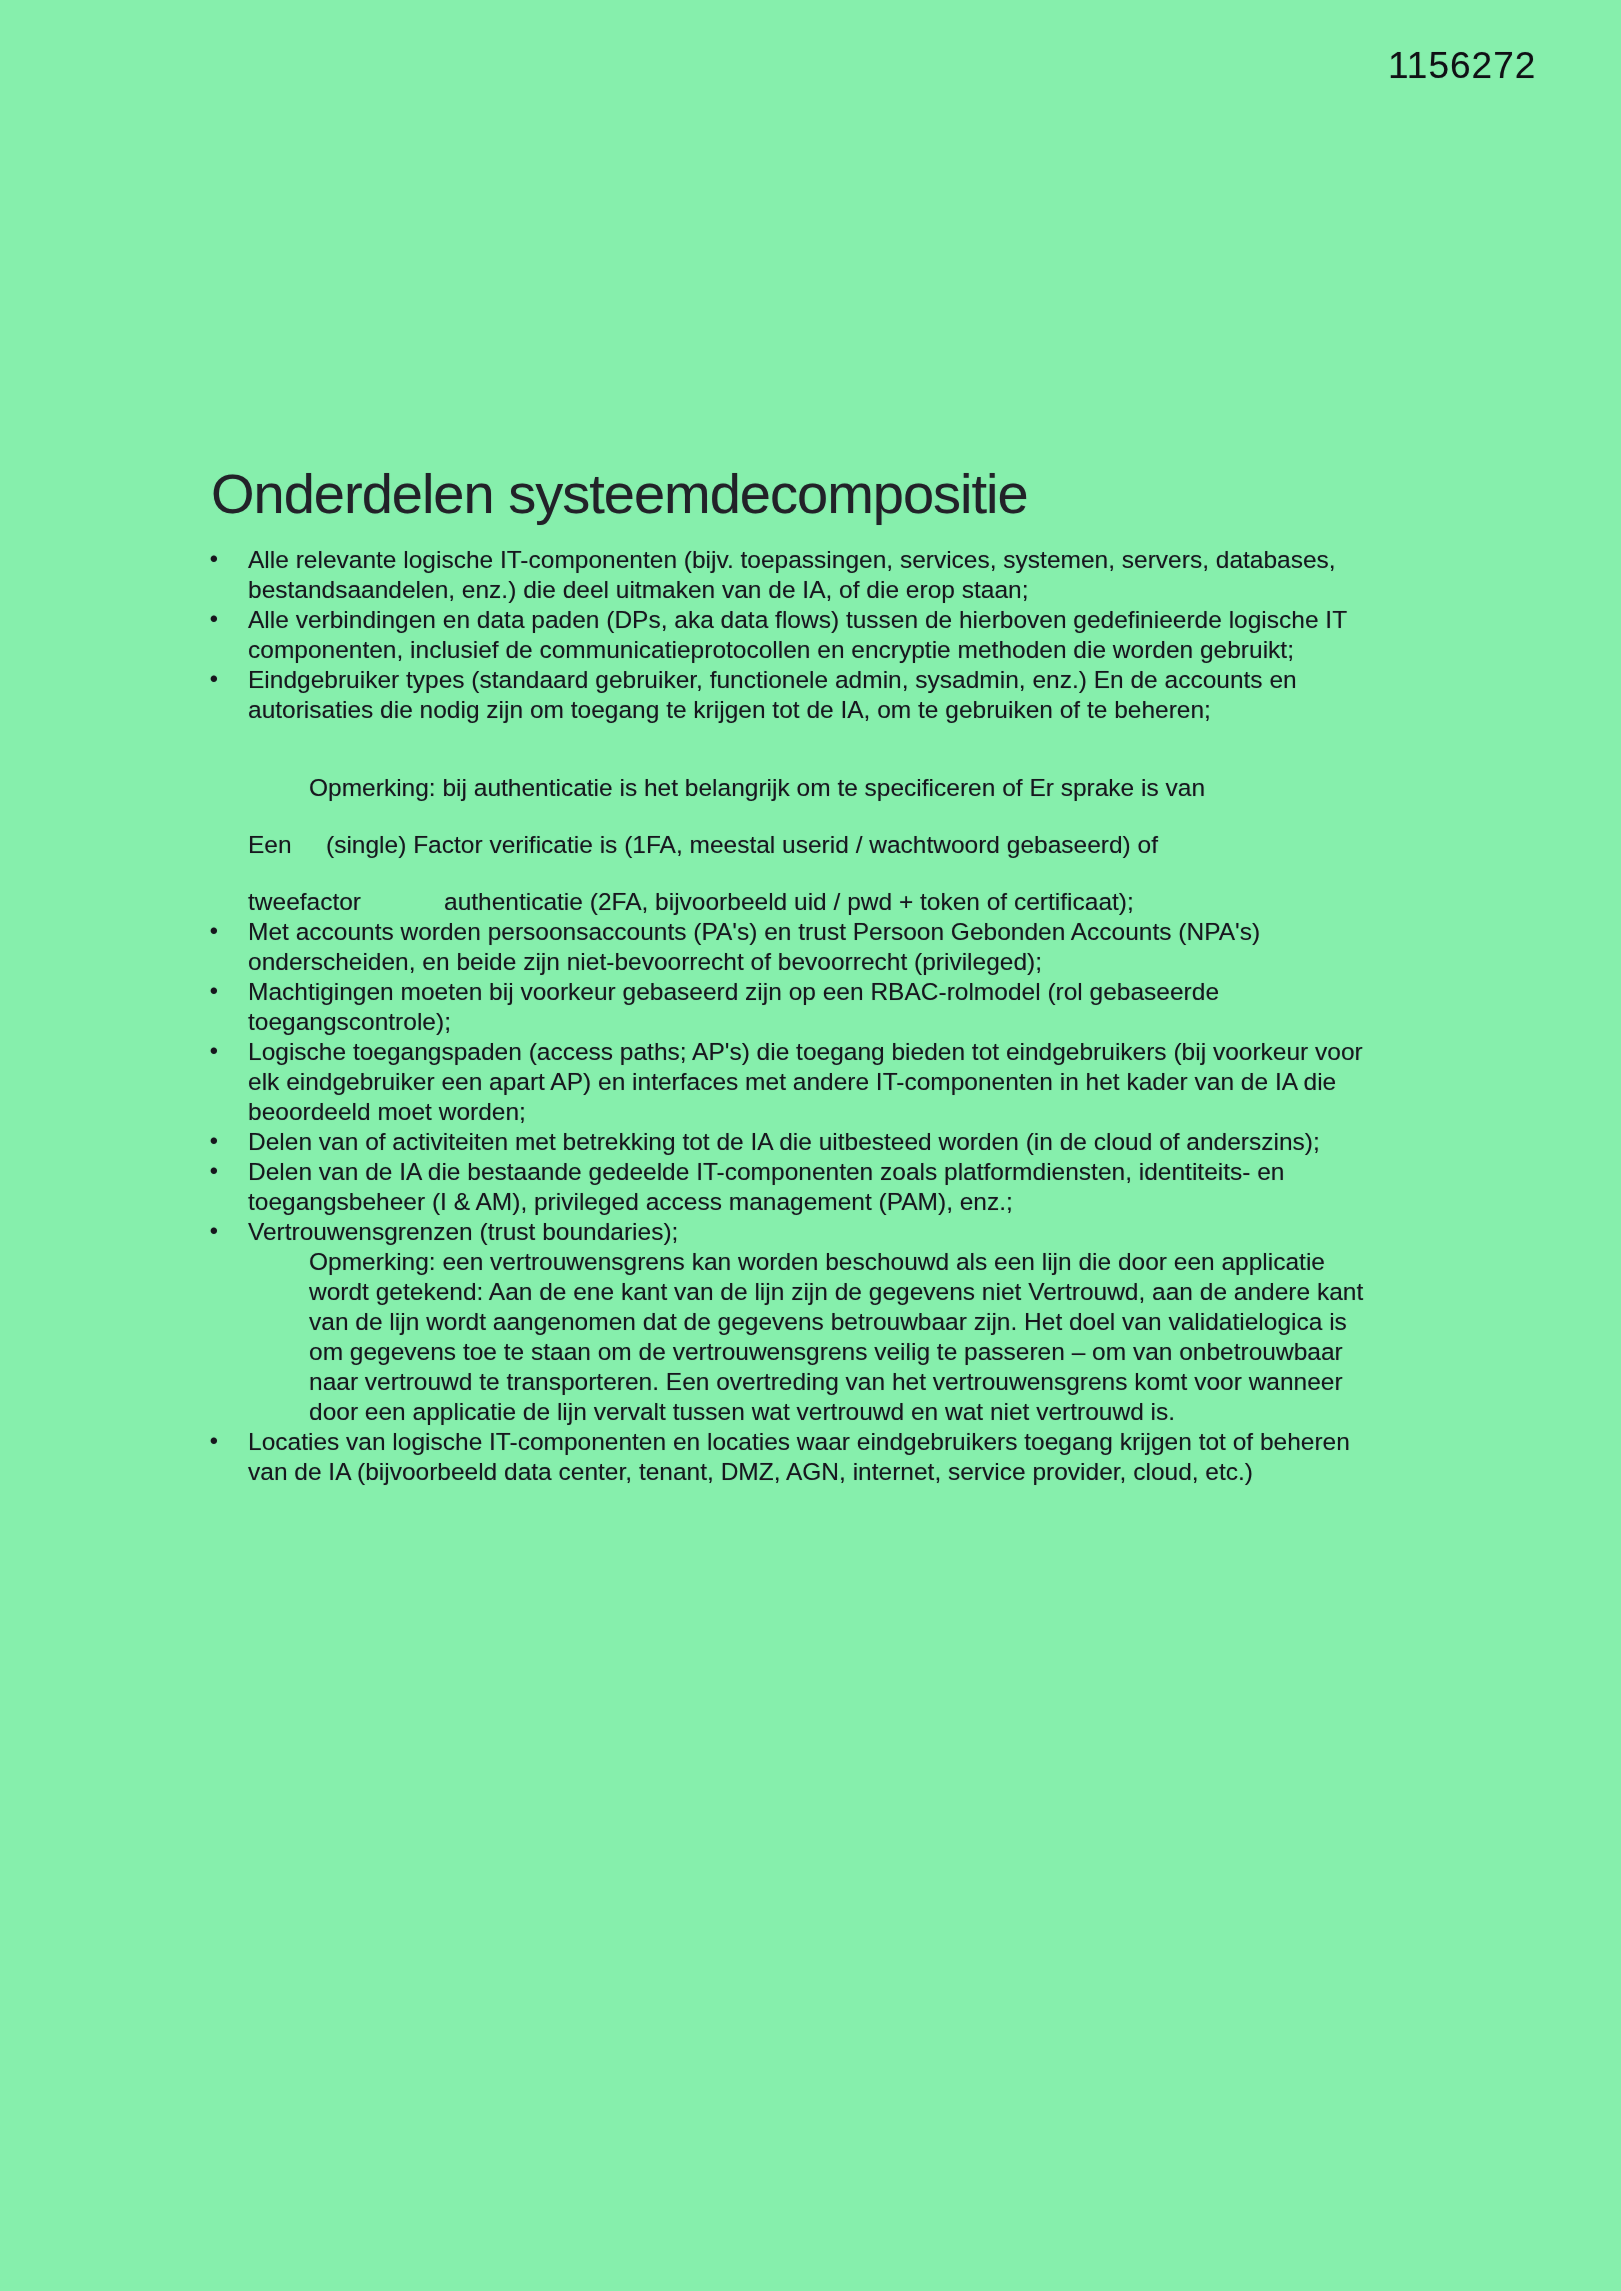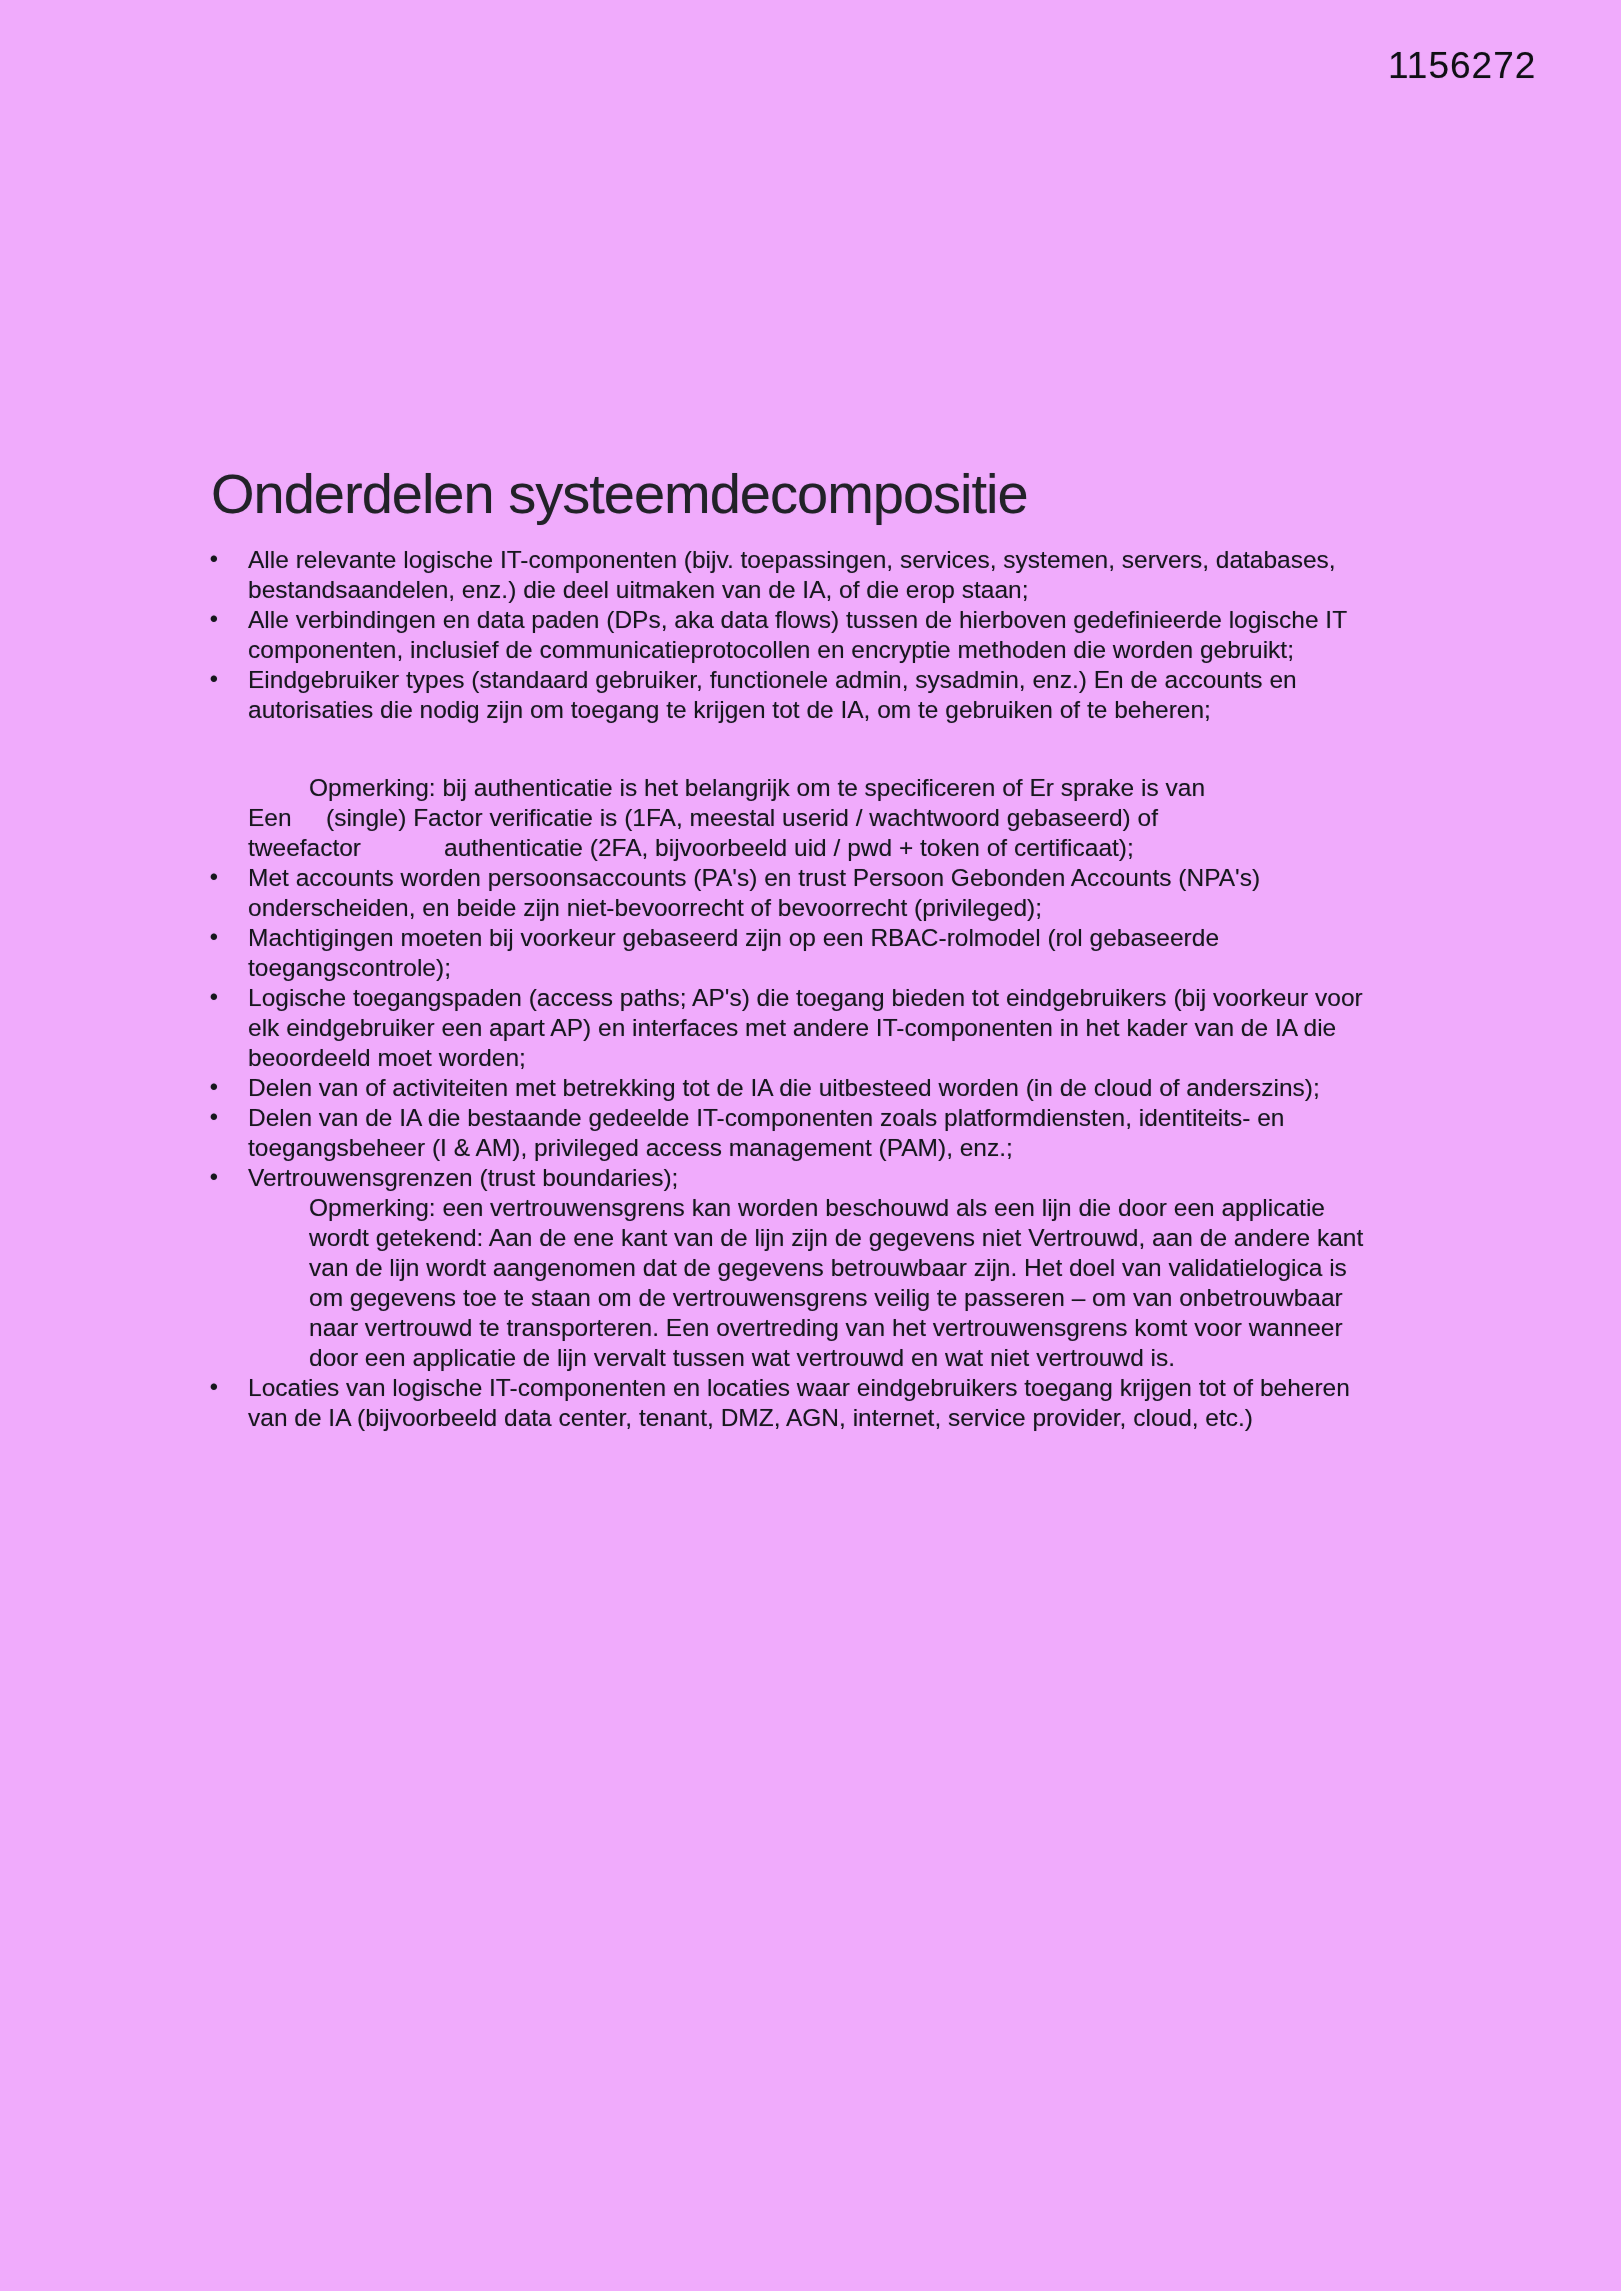--- a/index.html
+++ b/index.html
@@ -6,7 +6,7 @@
   .sheet{
     position:relative;
     width:1621px;height:2292px;
-    background:#f0abfc;
+    background:#86efac;
     font-family:"Liberation Sans", sans-serif;
     color:#17171d;
     overflow:hidden;

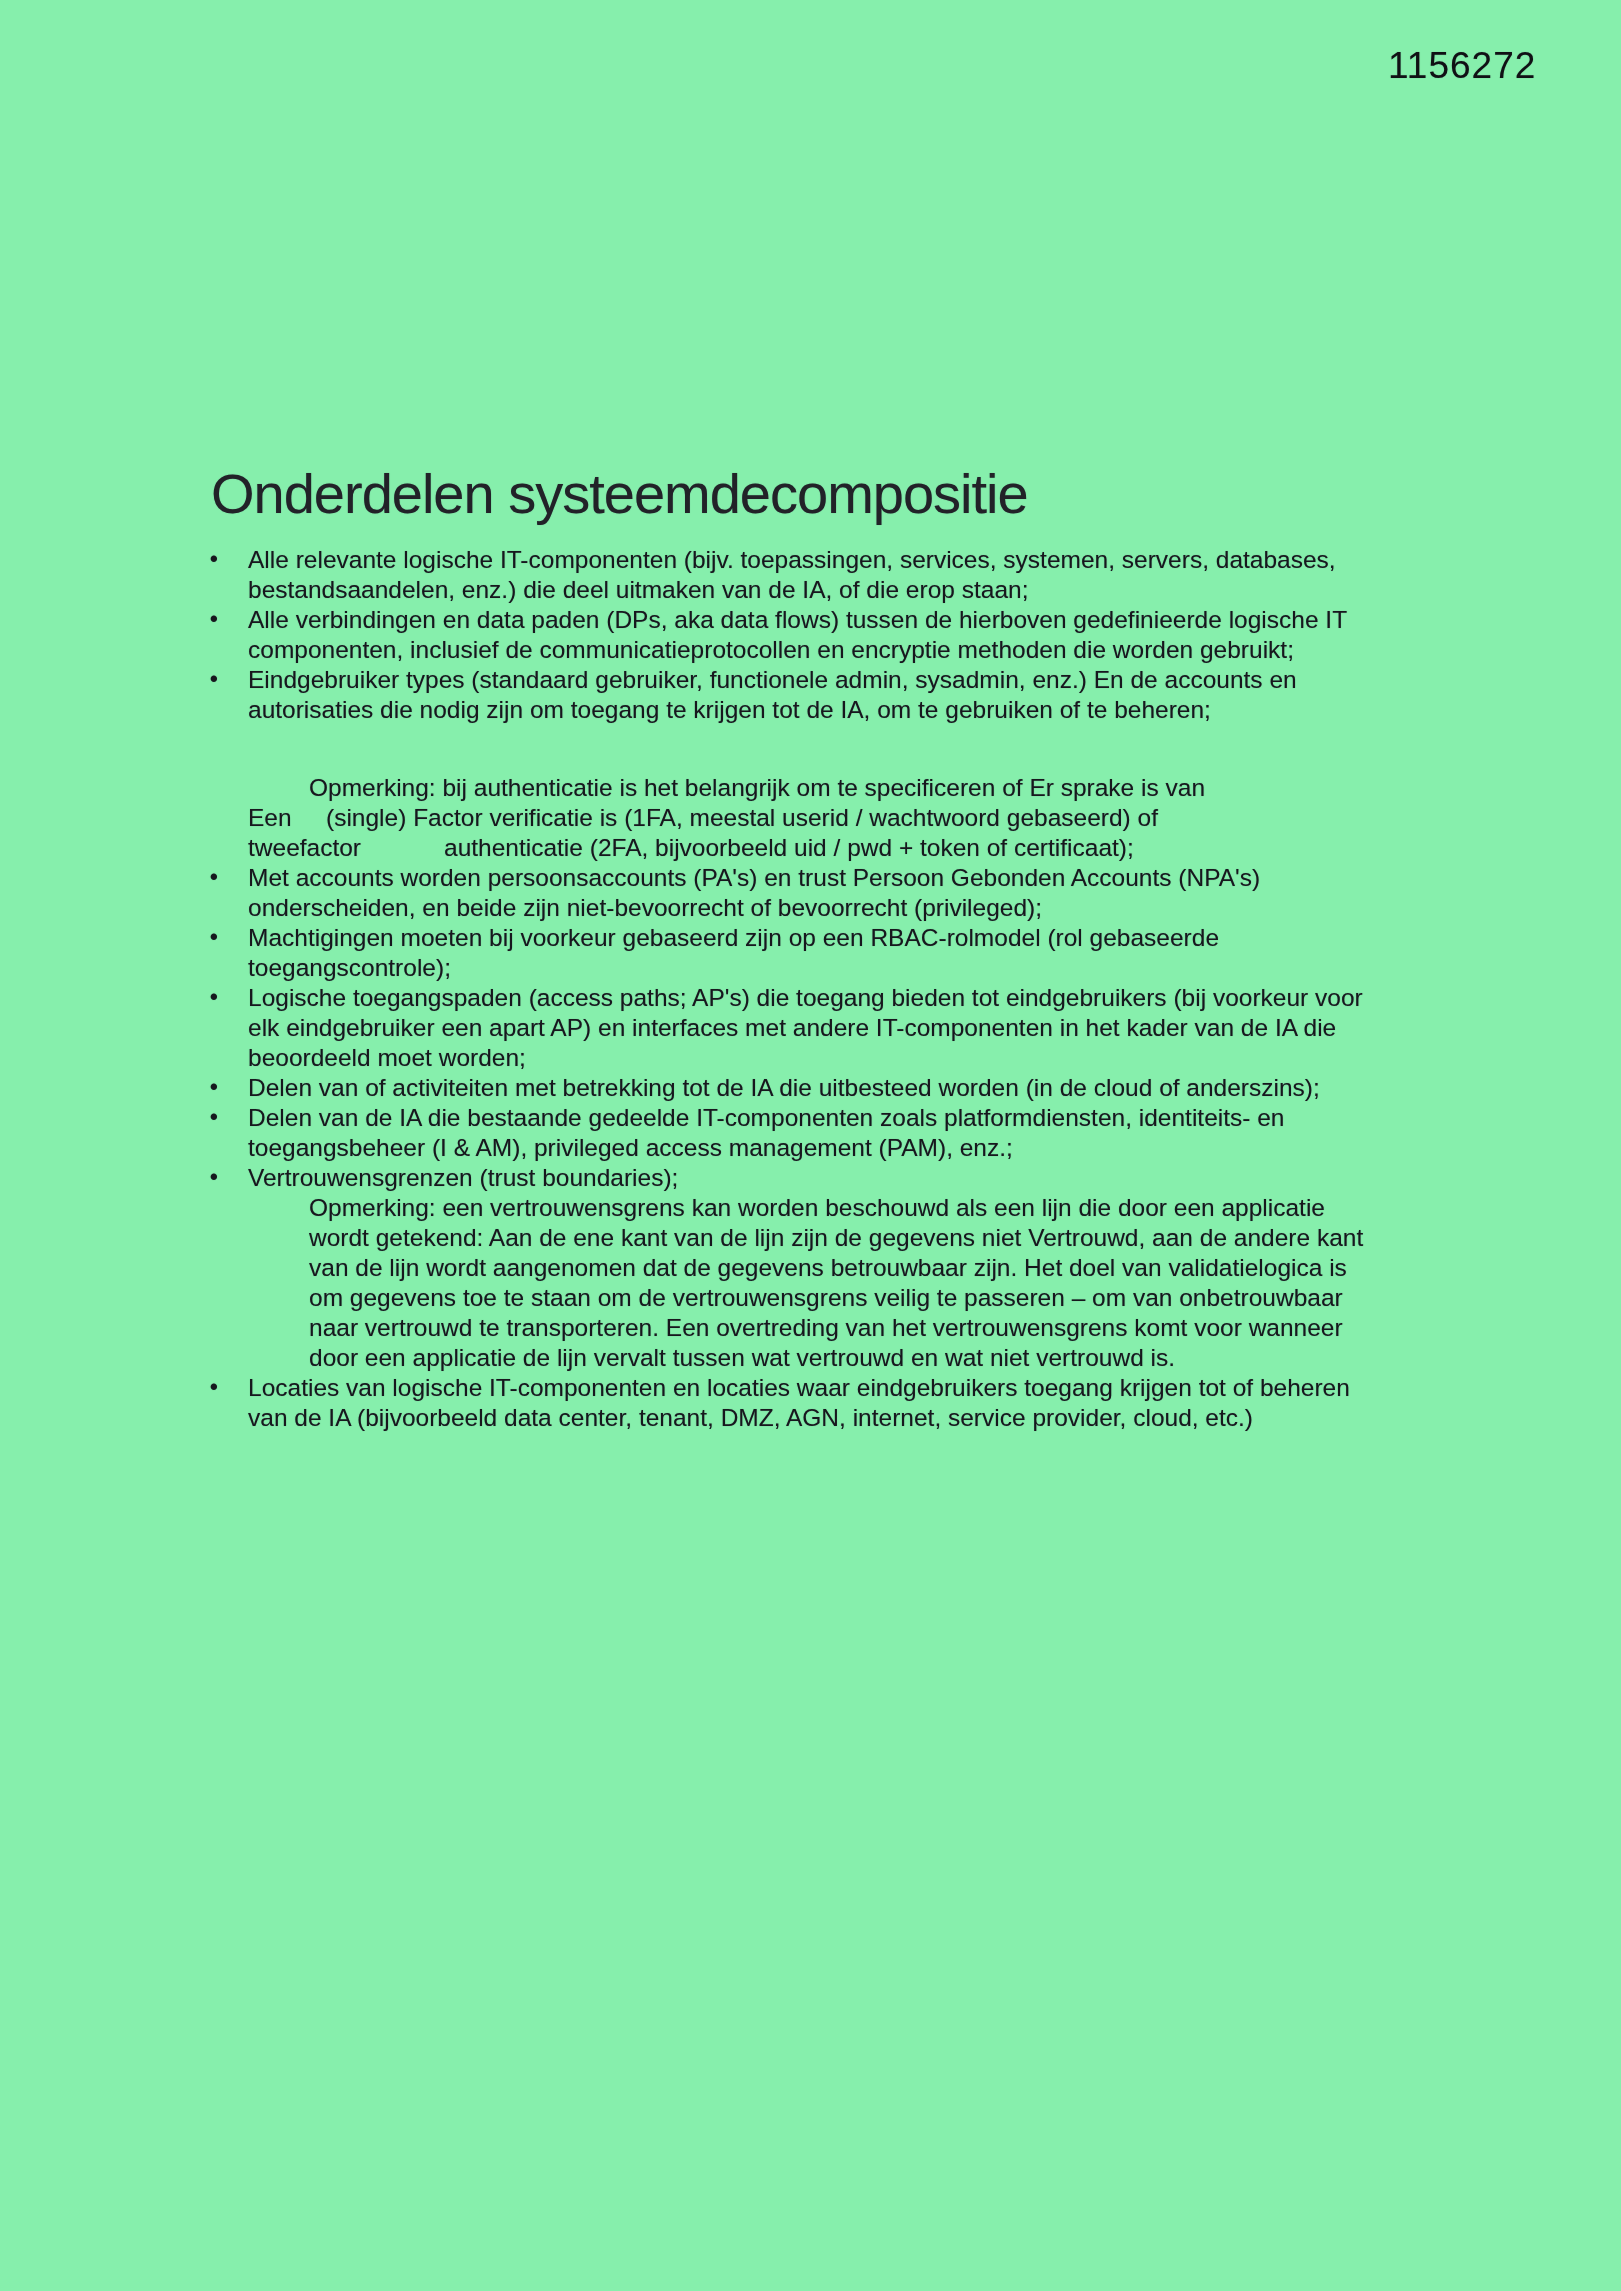--- a/index.html
+++ b/index.html
@@ -59,6 +59,7 @@
   }
   .note-col{
     display:inline-block;
+    margin-top:27px;
   }
 </style>
 </head>

